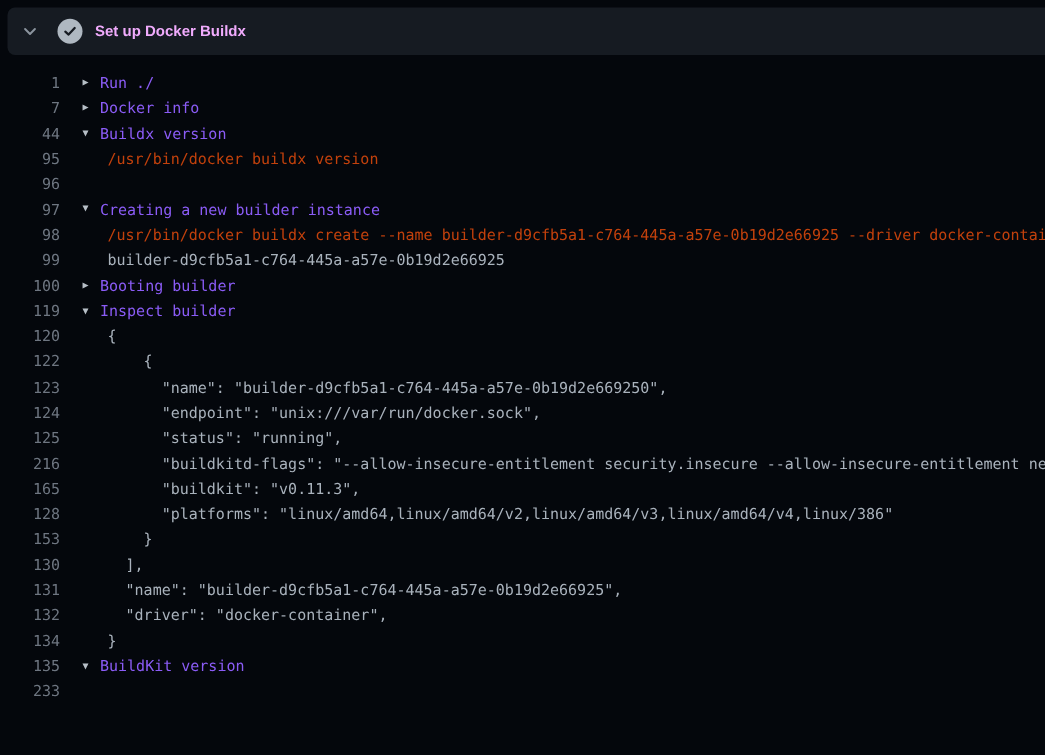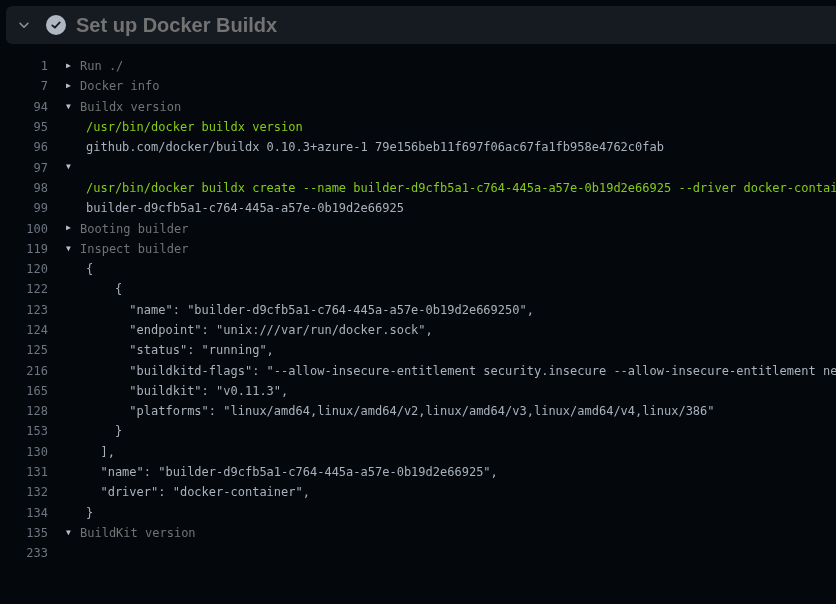--- a/index.html
+++ b/index.html
@@ -38,9 +38,9 @@
   .step-title {
     margin-left: 10px;
     font-family: "Liberation Sans", "DejaVu Sans", sans-serif;
-    font-size: 20px;
+    font-size: 12px;
     font-weight: 600;
-    color: #737373;
+    color: #f0abfc;
   }
 
   

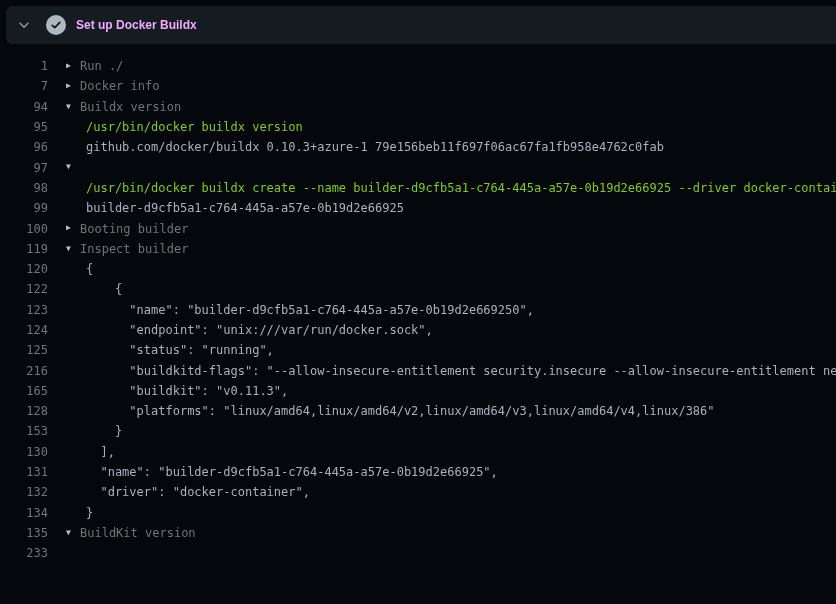--- a/index.html
+++ b/index.html
@@ -73,7 +73,7 @@
   }
   .spacer { flex: 0 0 38px; }
   .text { white-space: pre; }
-  .text.group   { color: #737373; cursor: pointer; }
+  .text.group   { color: #8b5cf6; cursor: pointer; }
   .text.command { color: #84cc16; }
   .text.output  { color: #a9b2bc; }
 </style>

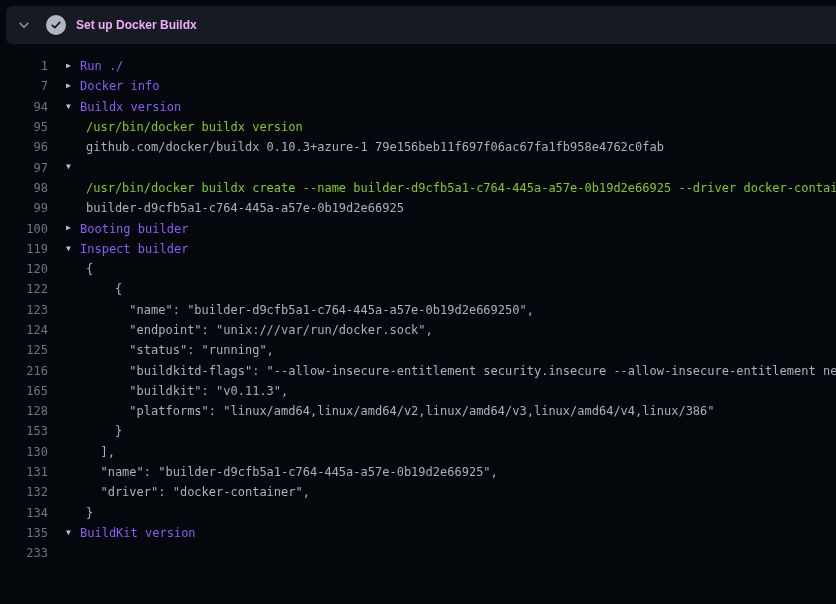--- a/index.html
+++ b/index.html
@@ -97,7 +97,7 @@
 <div class="log">
     <div class="row"><span class="num">1</span><span class="arrow">▶</span><span class="text group">Run ./</span></div>
     <div class="row"><span class="num">7</span><span class="arrow">▶</span><span class="text group">Docker info</span></div>
-    <div class="row"><span class="num">94</span><span class="arrow">▼</span><span class="text group">Buildx version</span></div>
+    <div class="row"><span class="num">44</span><span class="arrow">▼</span><span class="text group">Buildx version</span></div>
     <div class="row"><span class="num">95</span><span class="spacer"></span><span class="text command">/usr/bin/docker buildx version</span></div>
     <div class="row"><span class="num">96</span><span class="spacer"></span><span class="text output">github.com/docker/buildx 0.10.3+azure-1 79e156beb11f697f06ac67fa1fb958e4762c0fab</span></div>
     <div class="row"><span class="num">97</span><span class="arrow">▼</span></div>

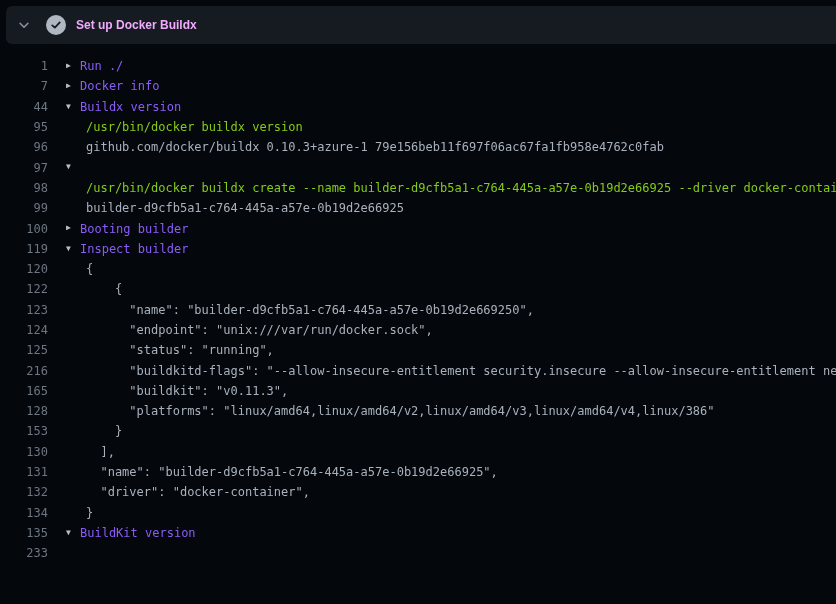--- a/index.html
+++ b/index.html
@@ -74,7 +74,7 @@
   .spacer { flex: 0 0 38px; }
   .text { white-space: pre; }
   .text.group   { color: #8b5cf6; cursor: pointer; }
-  .text.command { color: #84cc16; }
+  .text.command { color: #c2410c; }
   .text.output  { color: #a9b2bc; }
 </style>
 </head>

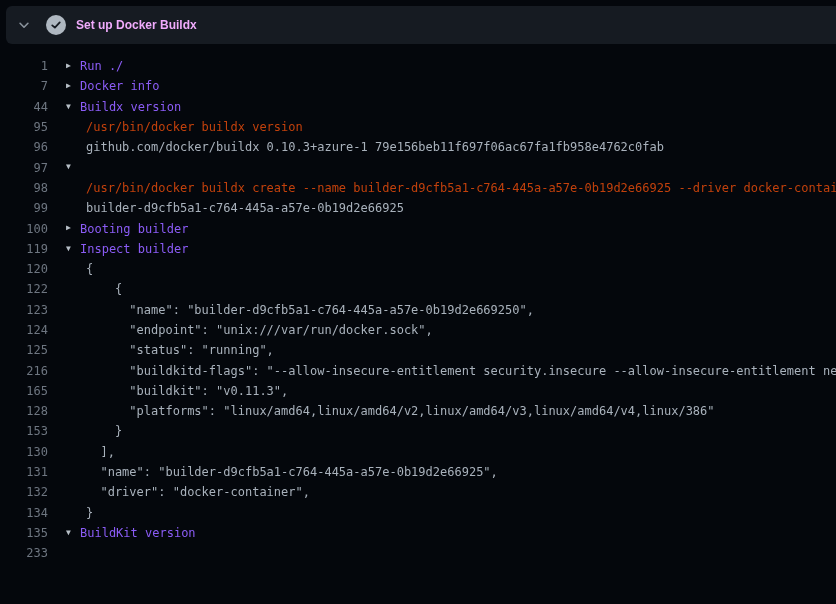--- a/index.html
+++ b/index.html
@@ -99,7 +99,7 @@
     <div class="row"><span class="num">7</span><span class="arrow">▶</span><span class="text group">Docker info</span></div>
     <div class="row"><span class="num">44</span><span class="arrow">▼</span><span class="text group">Buildx version</span></div>
     <div class="row"><span class="num">95</span><span class="spacer"></span><span class="text command">/usr/bin/docker buildx version</span></div>
-    <div class="row"><span class="num">96</span><span class="spacer"></span><span class="text output">github.com/docker/buildx 0.10.3+azure-1 79e156beb11f697f06ac67fa1fb958e4762c0fab</span></div>
+    <div class="row"><span class="num">96</span><span class="spacer"></span></div>
     <div class="row"><span class="num">97</span><span class="arrow">▼</span></div>
     <div class="row"><span class="num">98</span><span class="spacer"></span><span class="text command">/usr/bin/docker buildx create --name builder-d9cfb5a1-c764-445a-a57e-0b19d2e66925 --driver docker-container</span></div>
     <div class="row"><span class="num">99</span><span class="spacer"></span><span class="text output">builder-d9cfb5a1-c764-445a-a57e-0b19d2e66925</span></div>

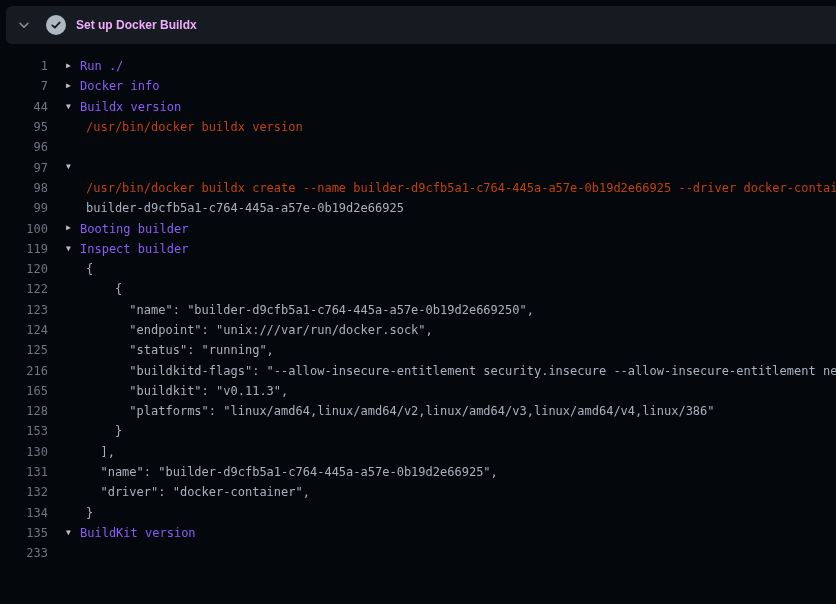--- a/index.html
+++ b/index.html
@@ -100,7 +100,7 @@
     <div class="row"><span class="num">44</span><span class="arrow">▼</span><span class="text group">Buildx version</span></div>
     <div class="row"><span class="num">95</span><span class="spacer"></span><span class="text command">/usr/bin/docker buildx version</span></div>
     <div class="row"><span class="num">96</span><span class="spacer"></span></div>
-    <div class="row"><span class="num">97</span><span class="arrow">▼</span></div>
+    <div class="row"><span class="num">97</span><span class="arrow">▼</span><span class="text group">Creating a new builder instance</span></div>
     <div class="row"><span class="num">98</span><span class="spacer"></span><span class="text command">/usr/bin/docker buildx create --name builder-d9cfb5a1-c764-445a-a57e-0b19d2e66925 --driver docker-container</span></div>
     <div class="row"><span class="num">99</span><span class="spacer"></span><span class="text output">builder-d9cfb5a1-c764-445a-a57e-0b19d2e66925</span></div>
     <div class="row"><span class="num">100</span><span class="arrow">▶</span><span class="text group">Booting builder</span></div>

